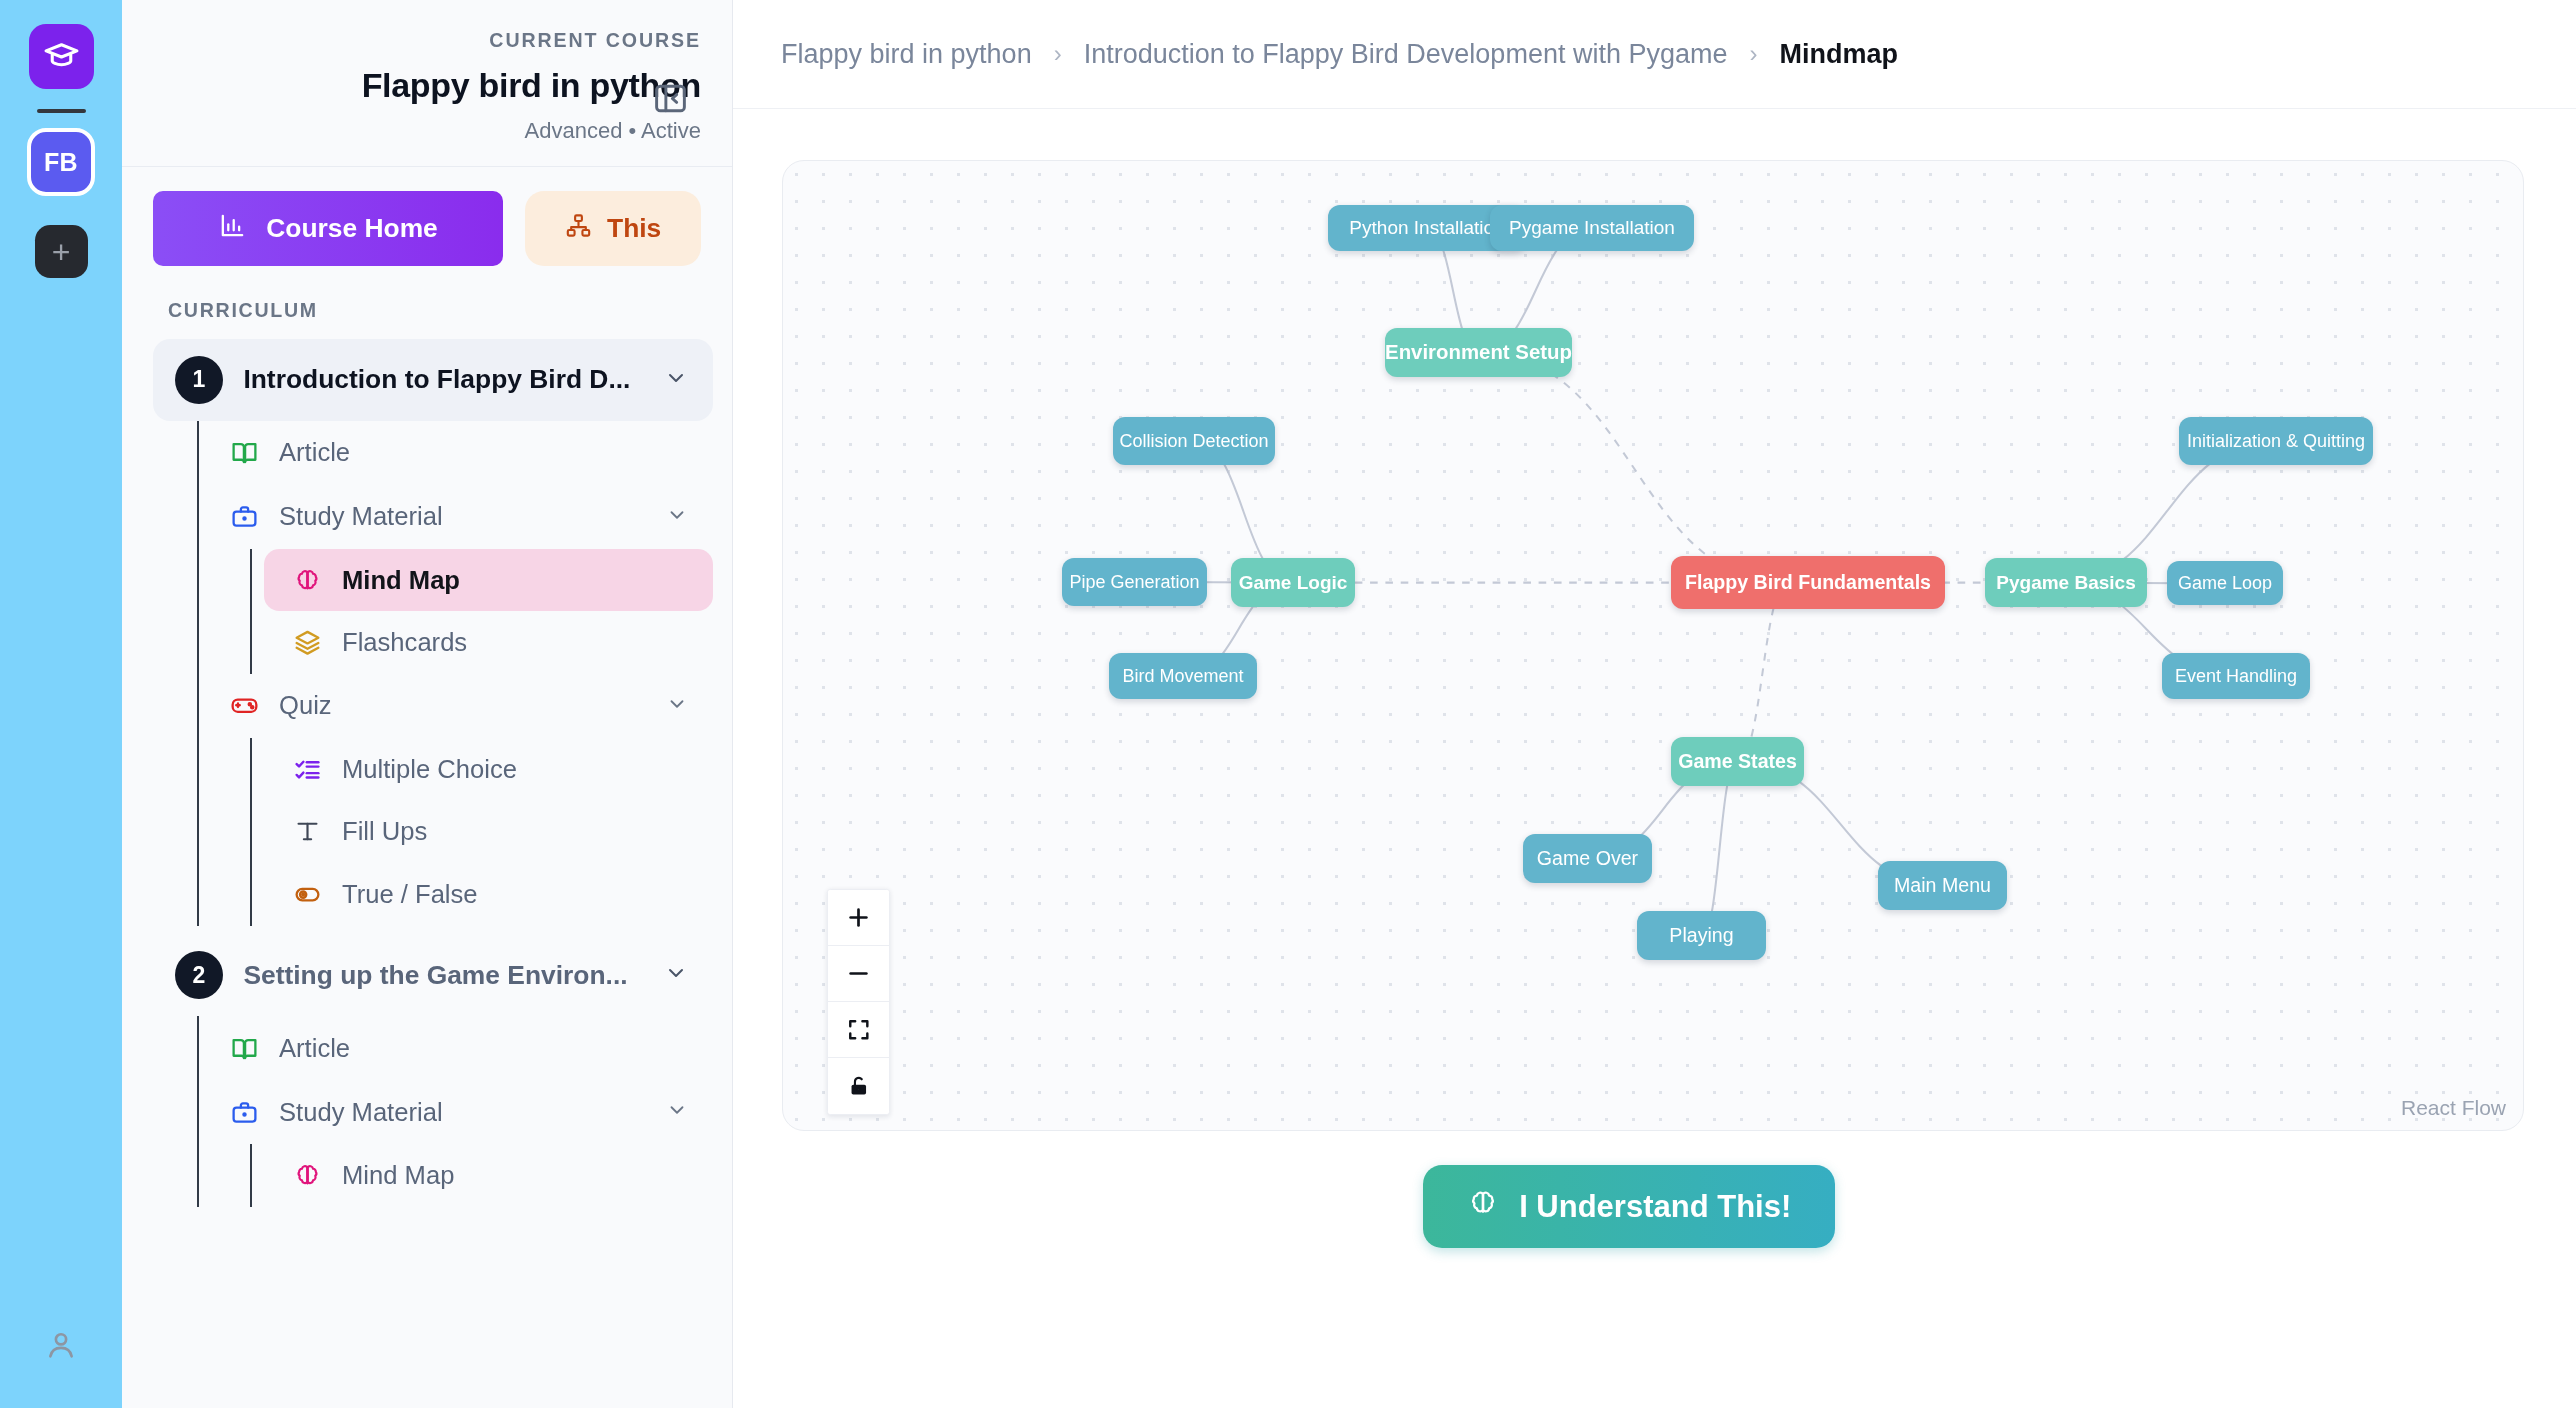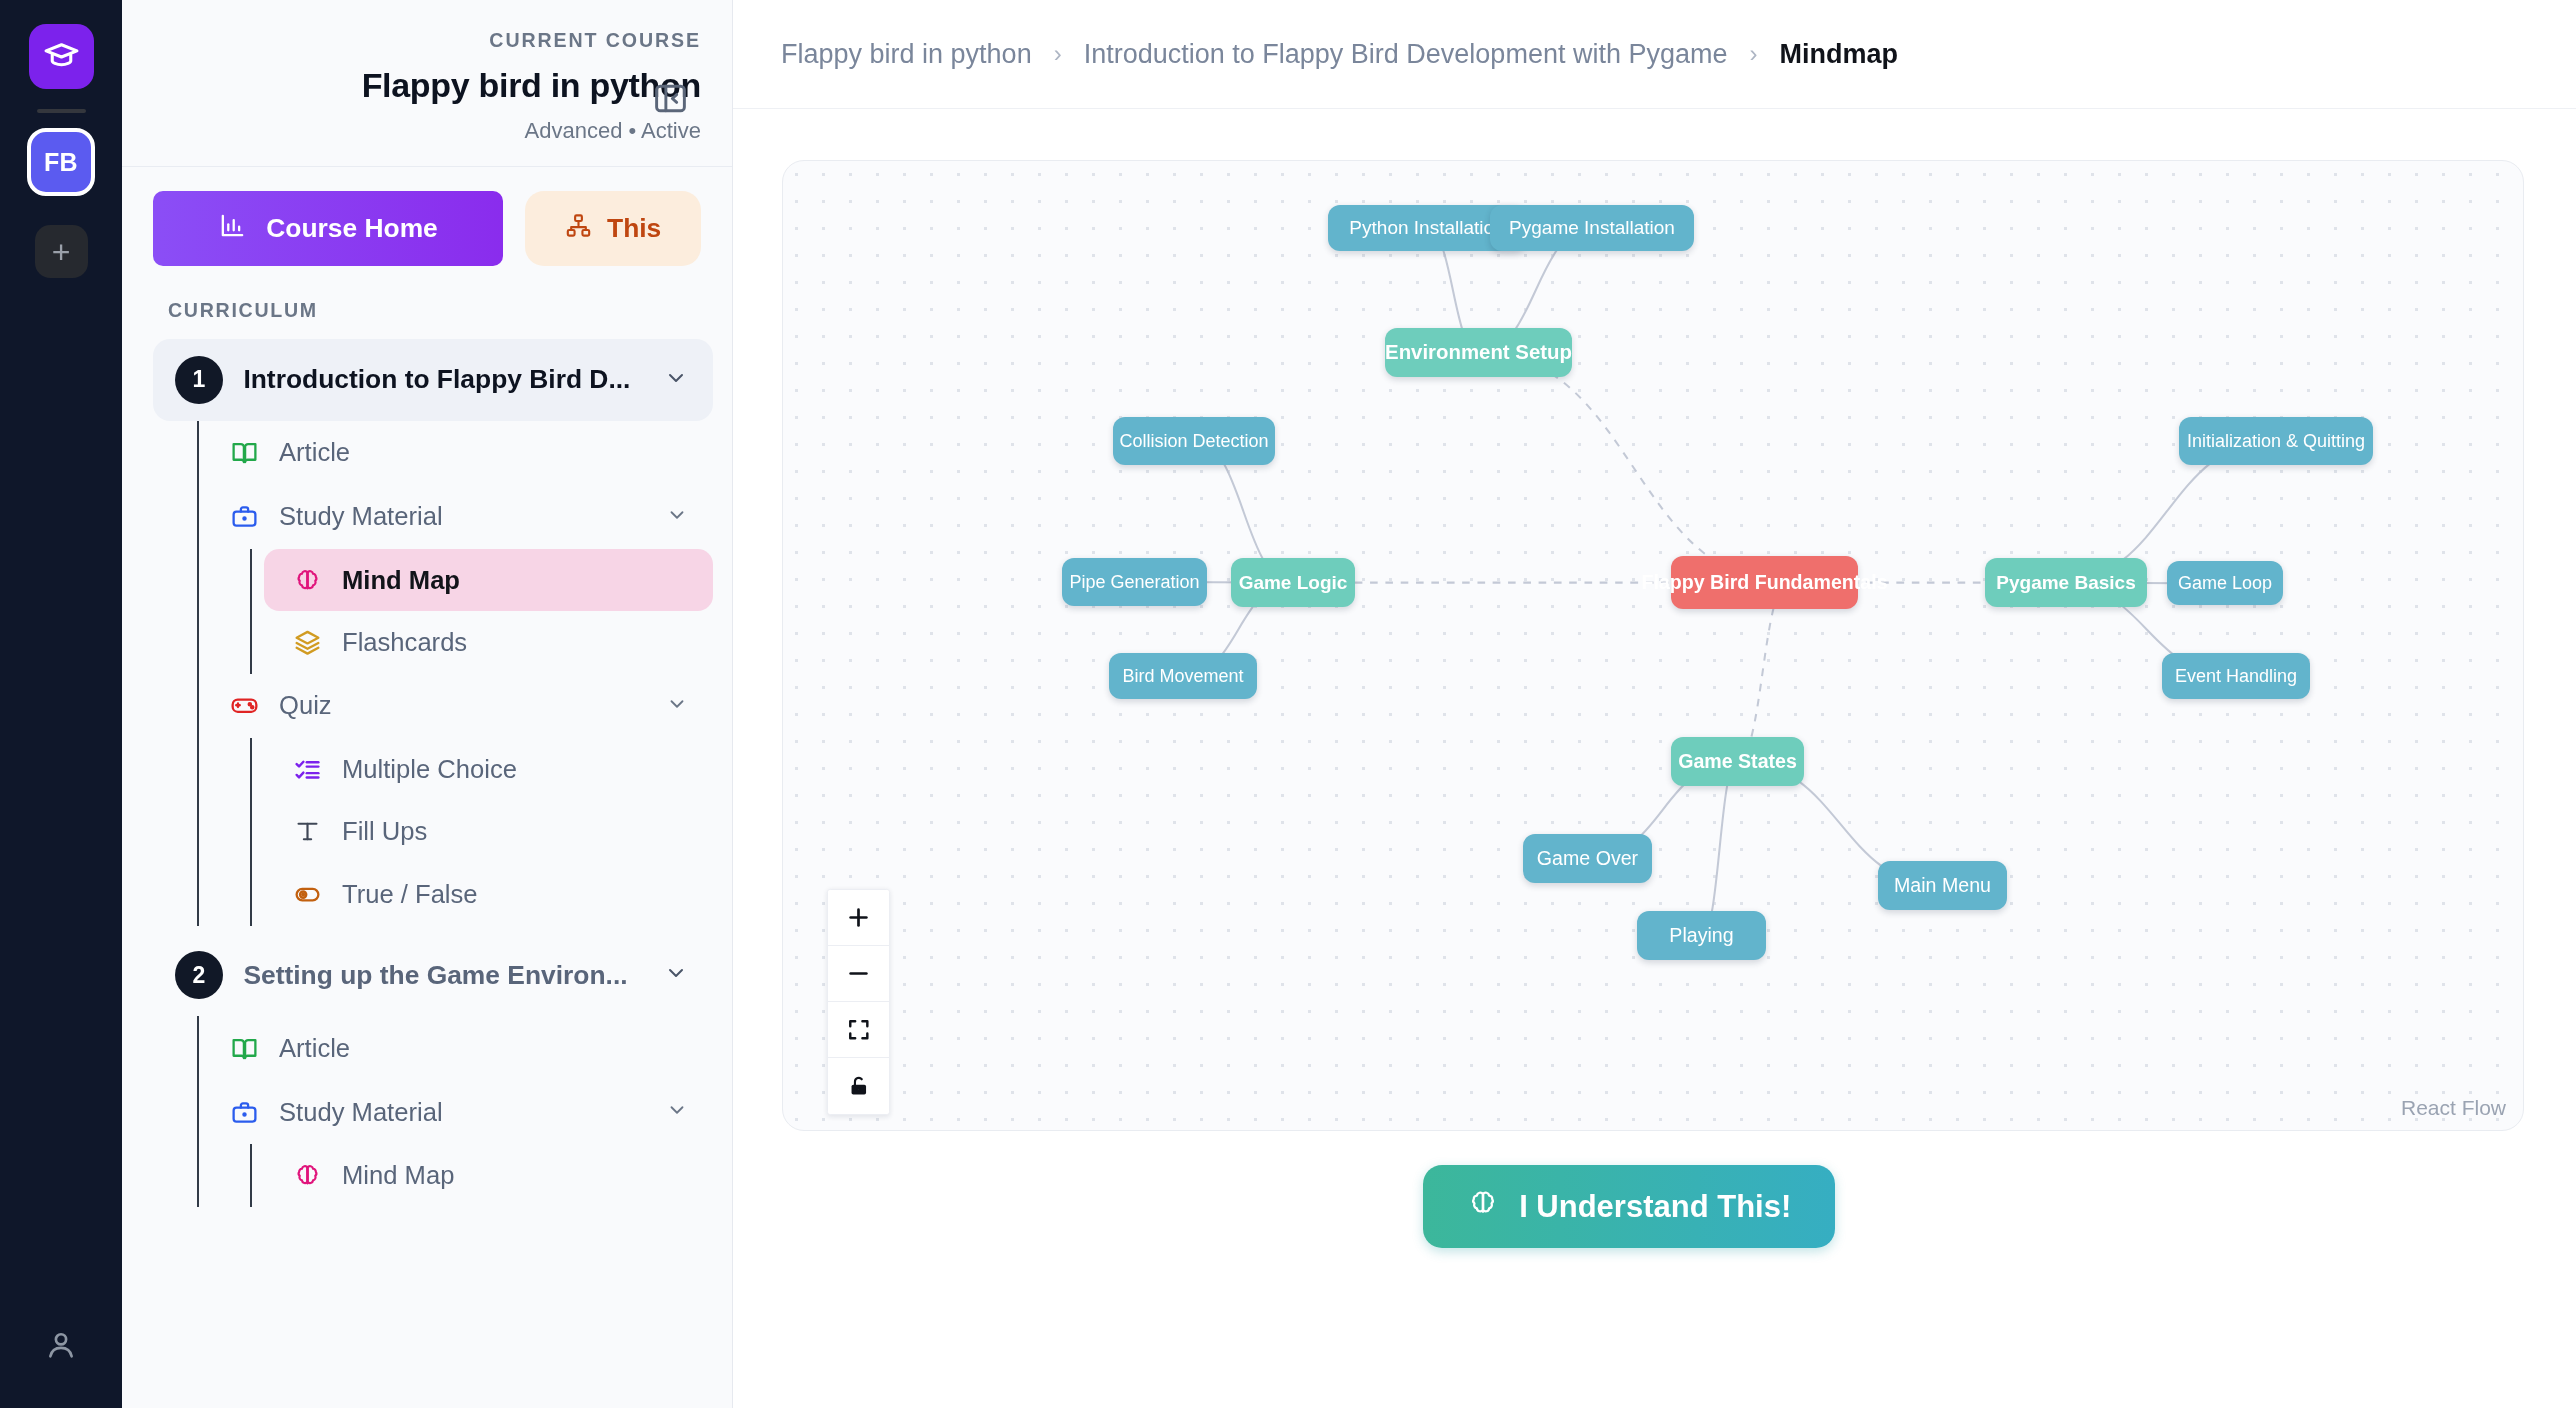--- a/index.html
+++ b/index.html
@@ -12,7 +12,7 @@
 
   
   .rail {
-    width: 122px; height: 100%; background: #0f172a;
+    width: 122px; height: 100%; background: #7dd3fc;
     display: flex; flex-direction: column; align-items: center;
     padding-top: 24px; flex: 0 0 122px; position: relative;
   }

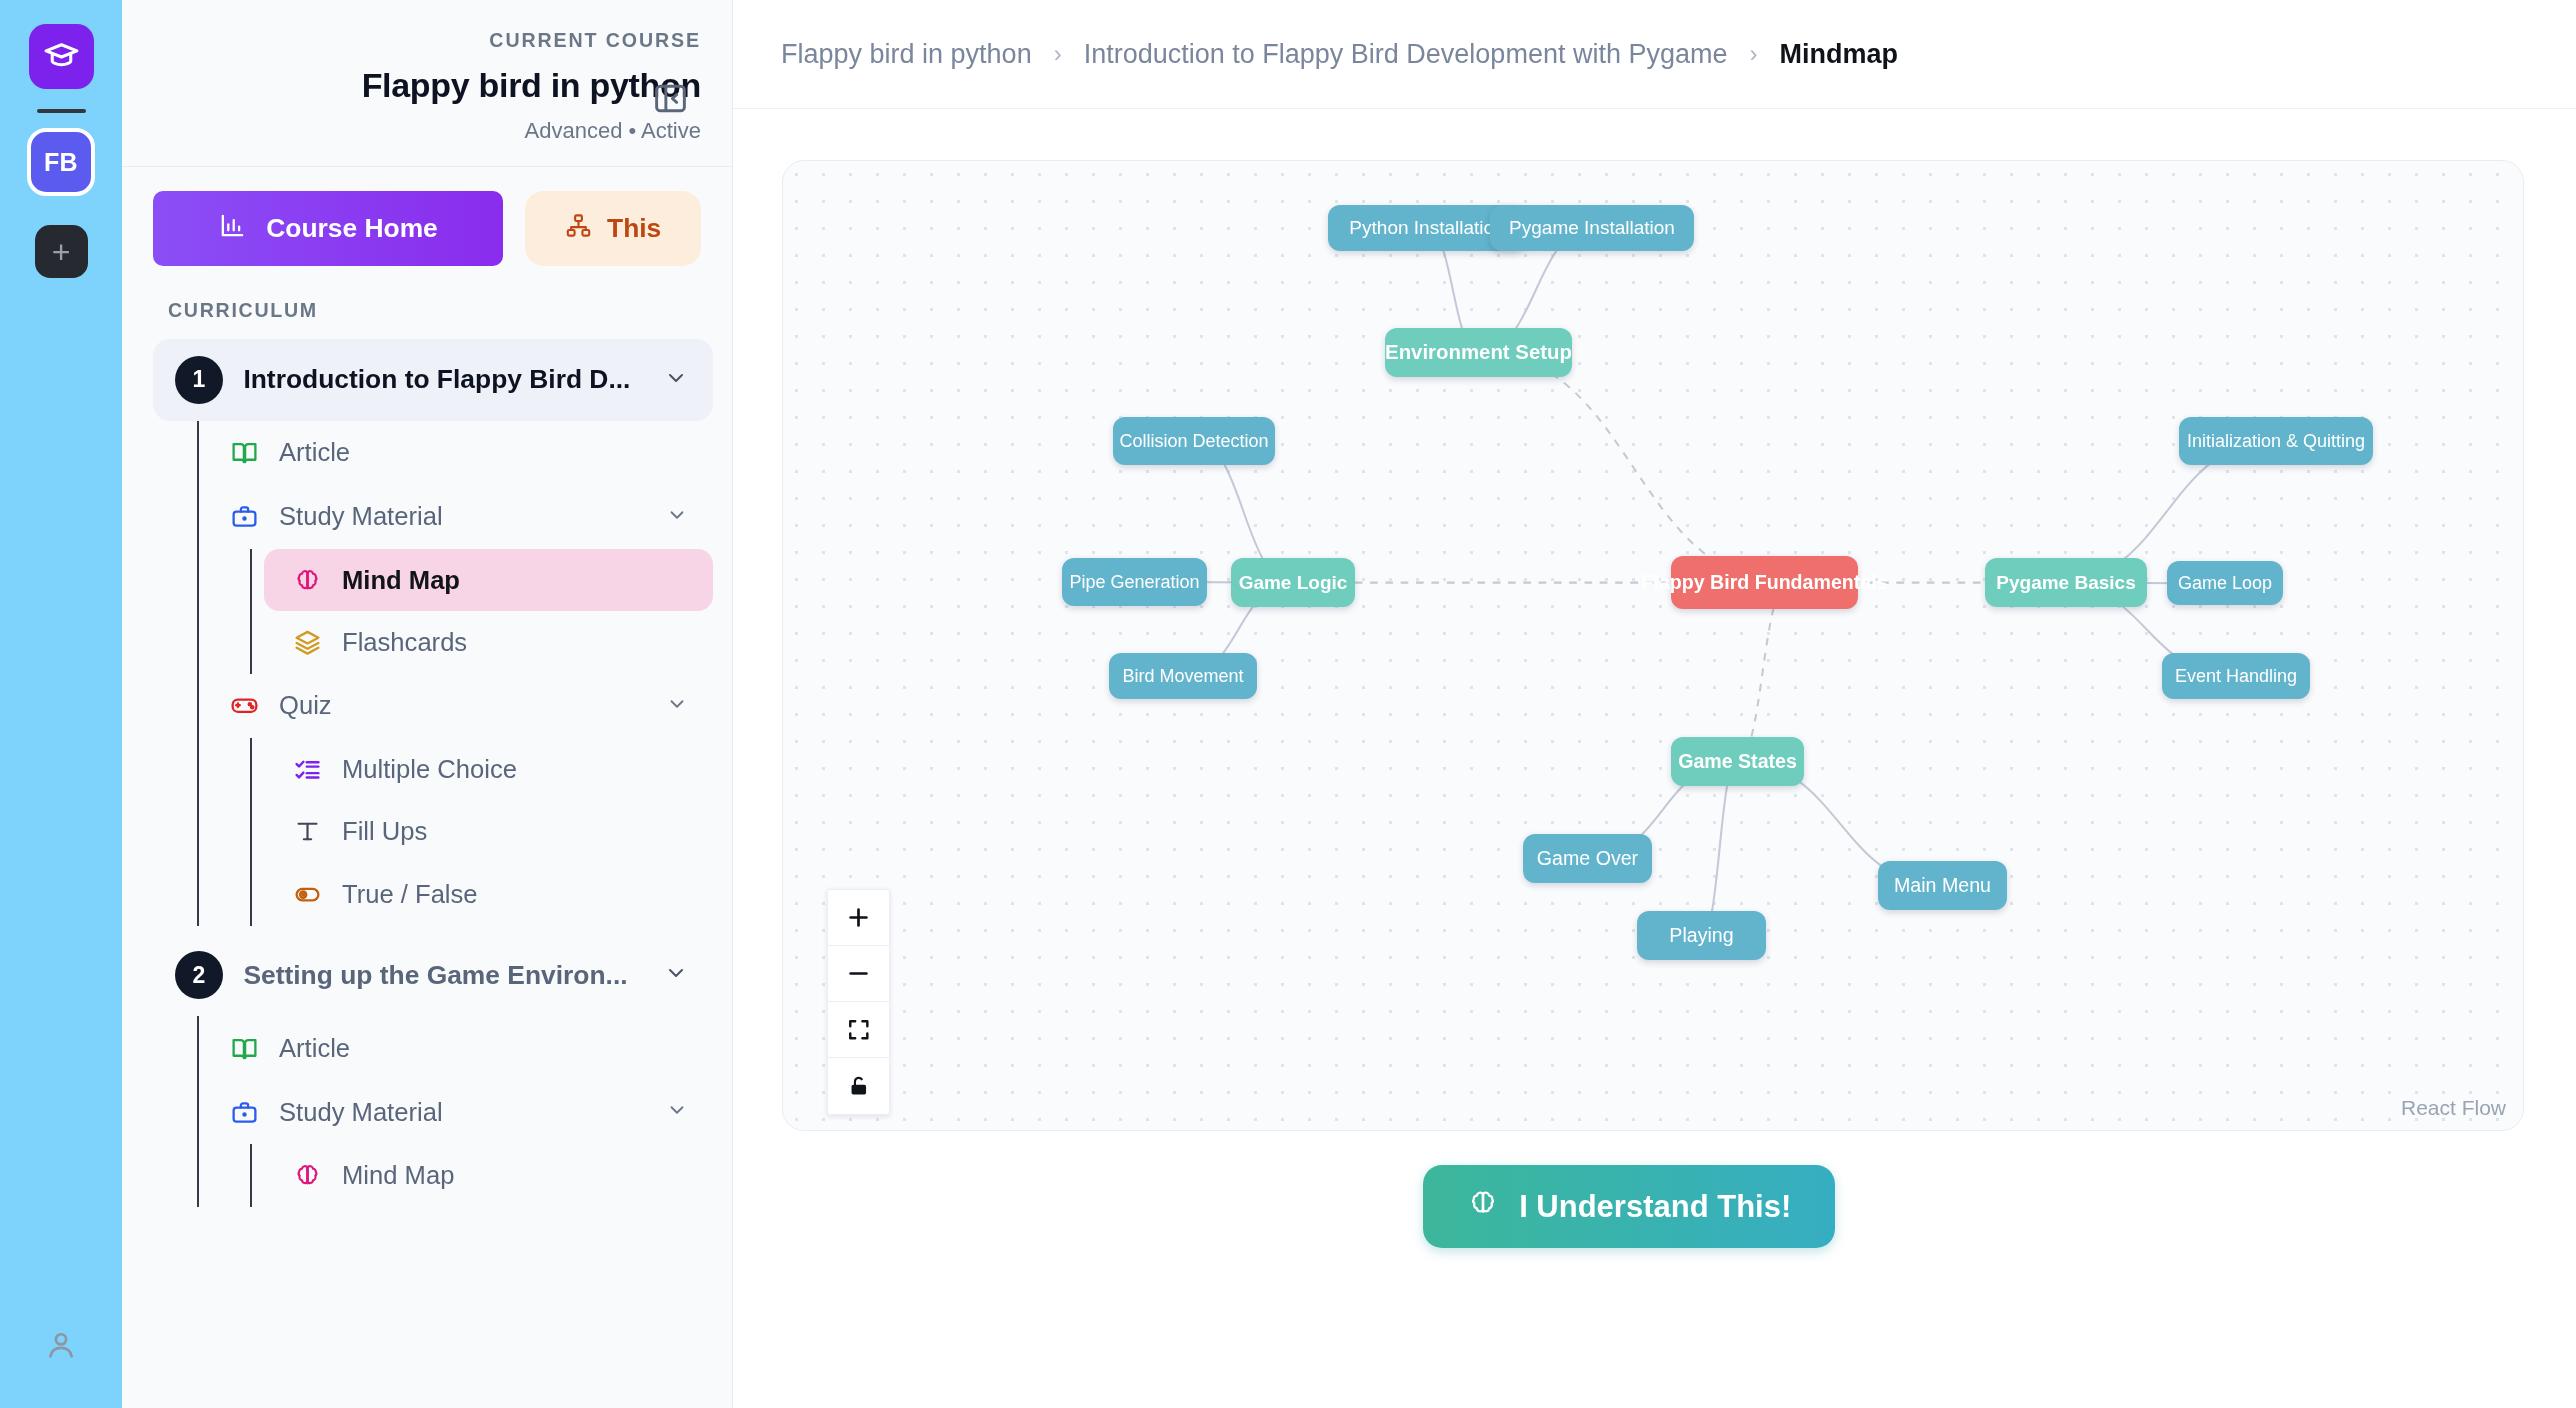--- a/index.html
+++ b/index.html
@@ -435,7 +435,7 @@
             <div class="node blue" style="left: 1396px; top: 256px; width: 194px; height: 48px; font-size: 18px;">Initialization &amp; Quitting</div>
             <div class="node blue" style="left: 279px; top: 397px; width: 145px; height: 48px; font-size: 18px;">Pipe Generation</div>
             <div class="node green" style="left: 448px; top: 397px; width: 124px; height: 49px; font-size: 19px;">Game Logic</div>
-            <div class="node red" style="left: 888px; top: 395px; width: 187px; height: 53px; font-size: 19.6px;">Flappy Bird Fundamentals</div>
+            <div class="node red" style="left: 888px; top: 395px; width: 274px; height: 53px; font-size: 19.6px;">Flappy Bird Fundamentals</div>
             <div class="node green" style="left: 1202px; top: 397px; width: 162px; height: 49px; font-size: 19px;">Pygame Basics</div>
             <div class="node blue" style="left: 1384px; top: 400px; width: 116px; height: 44px; font-size: 18px;">Game Loop</div>
             <div class="node blue" style="left: 326px; top: 492px; width: 148px; height: 46px; font-size: 18px;">Bird Movement</div>

